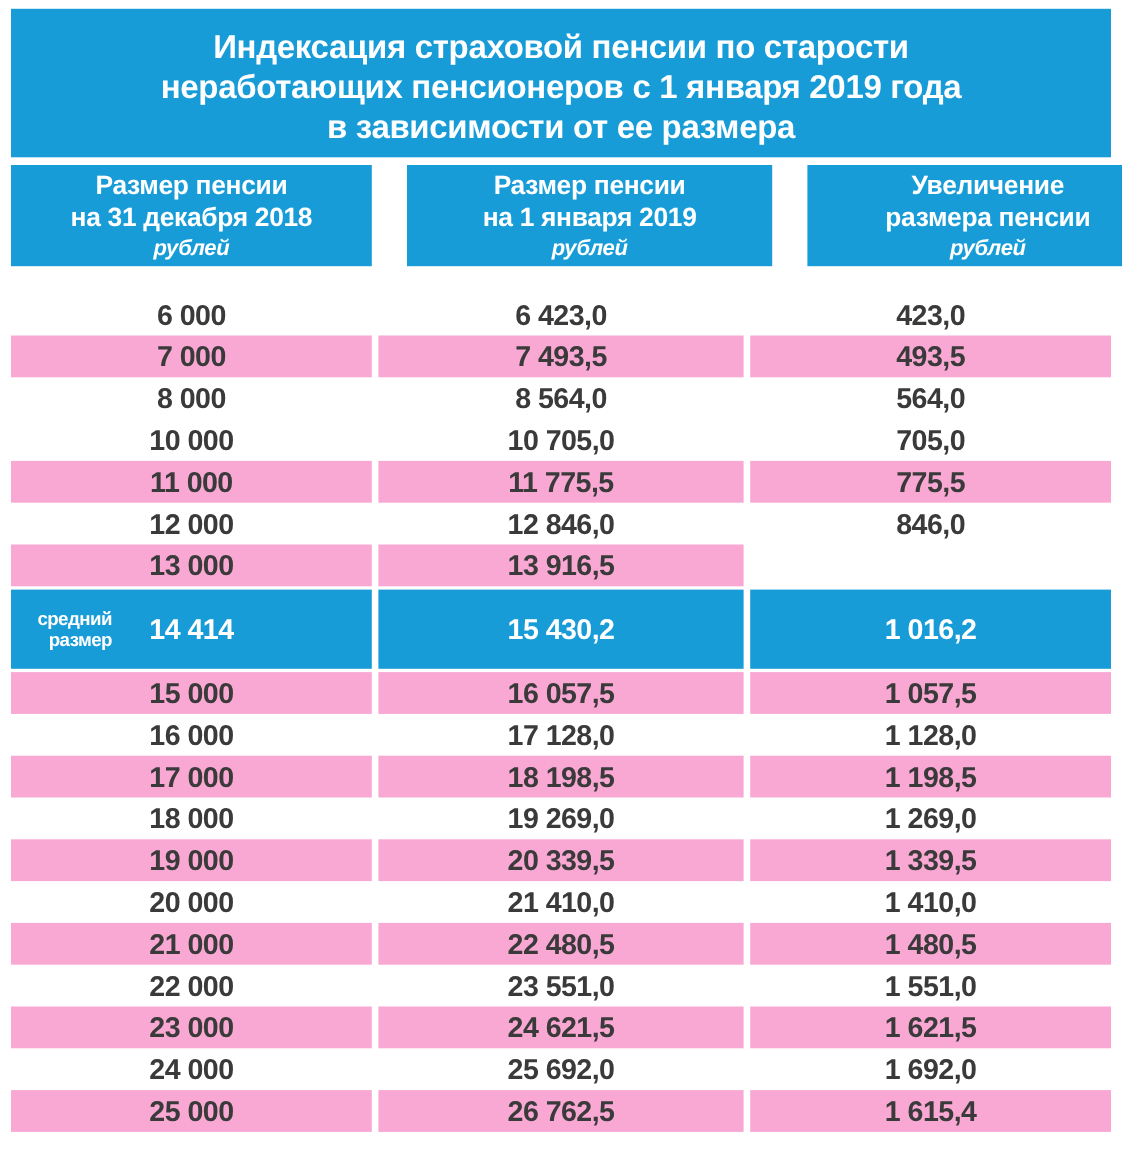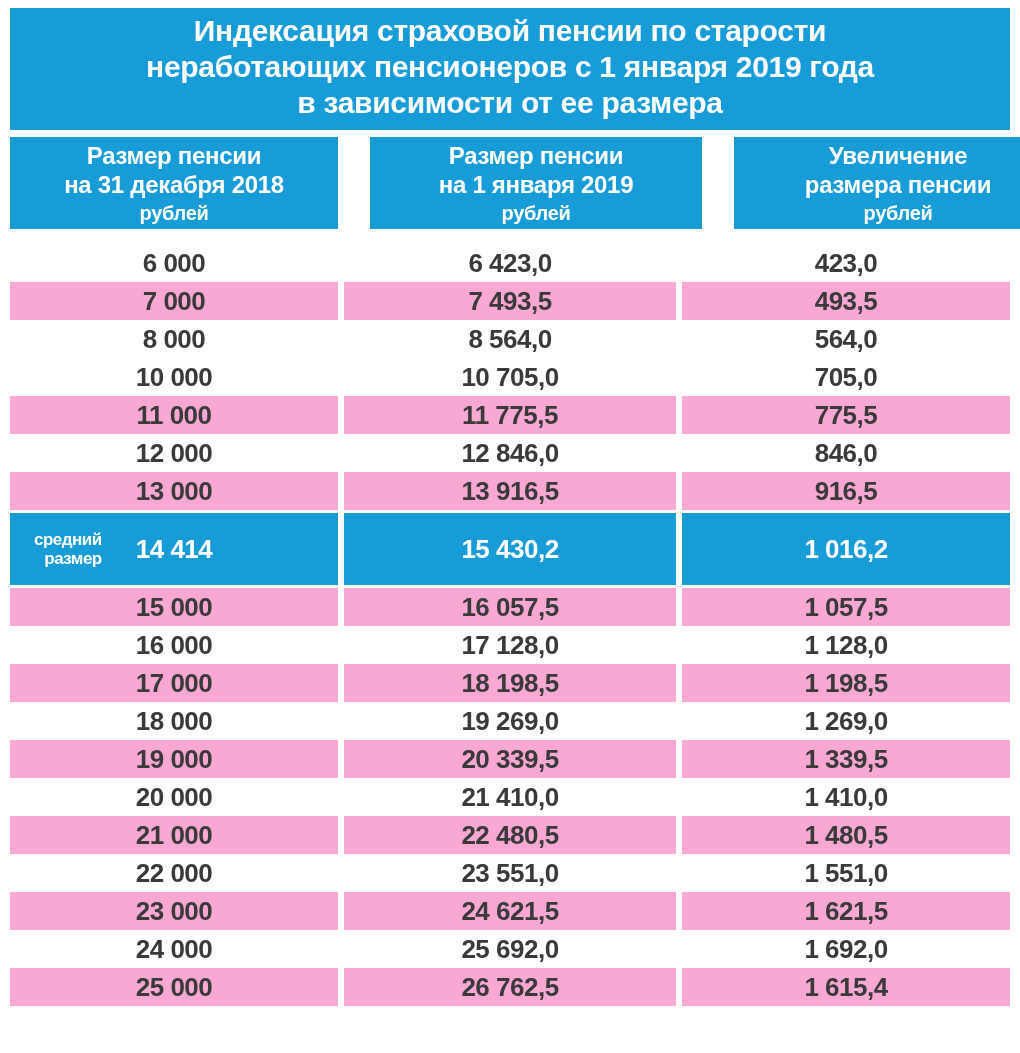--- a/index.html
+++ b/index.html
@@ -18,7 +18,7 @@
     font-weight:bold;
     font-size:30px;
     line-height:1.2;
-    padding:5px 8px 9px 8px;
+    padding:18px 8px 9px 8px;
     margin-bottom:7px;
     letter-spacing:-0.3px;
   }

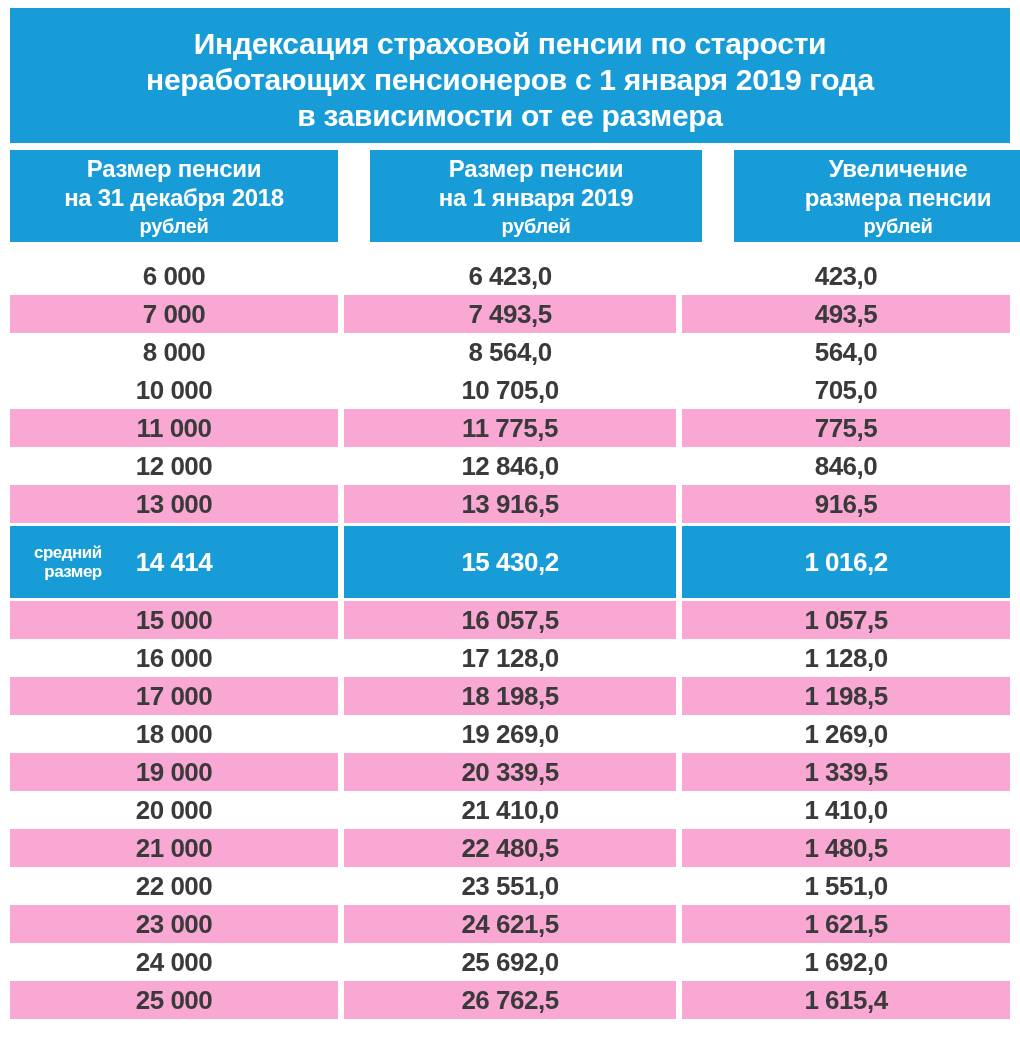--- a/index.html
+++ b/index.html
@@ -29,7 +29,7 @@
     column-gap:6px;
   }
 
-  .head-row { margin-bottom:15px;gap:32px; }
+  .head-row { margin-bottom:25px;gap:32px; }
   .head-cell {
     background:#189CD8;
     color:#ffffff;

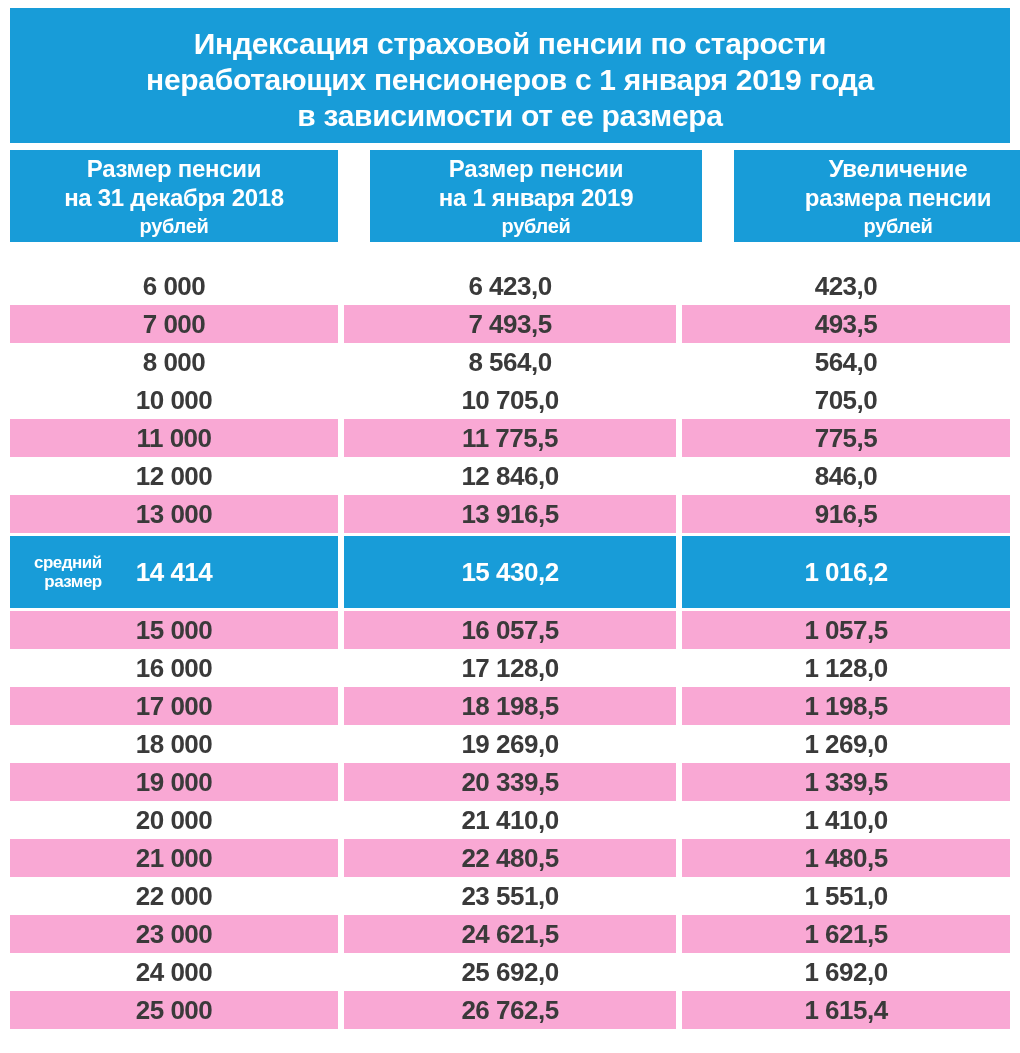--- a/index.html
+++ b/index.html
@@ -45,6 +45,7 @@
     letter-spacing:-0.3px;
   }
   .head-cell .unit {
+    font-style:italic;
     font-size:20px;
     font-weight:bold;
     margin-top:1px;

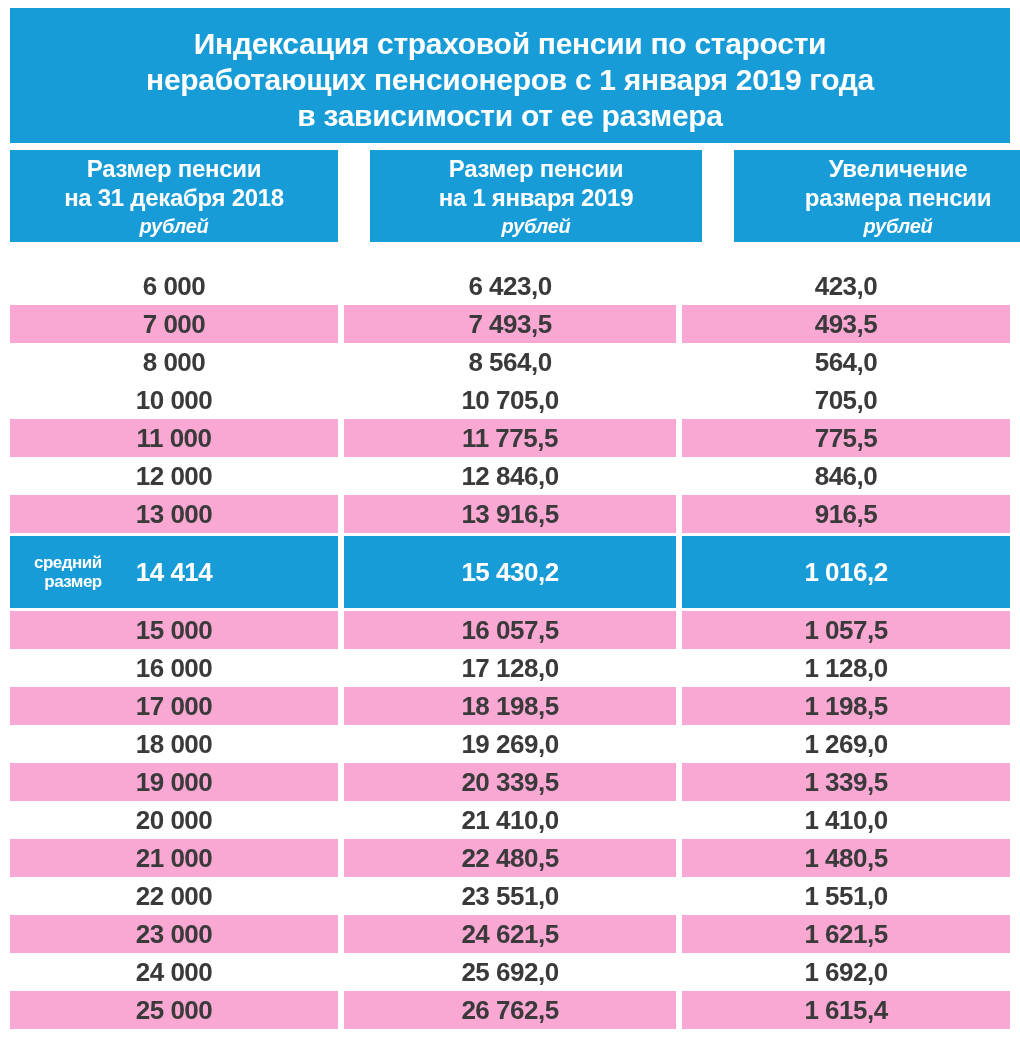--- a/index.html
+++ b/index.html
@@ -142,7 +142,6 @@
       <div class="grid3 row stripe">
       <div class="cell">13 000</div>
       <div class="cell">13 916,5</div>
-      <div class="cell">916,5</div>
     </div>
       <div class="grid3 row highlight">
       <div class="cell">14 414<div class="avg-label">средний

